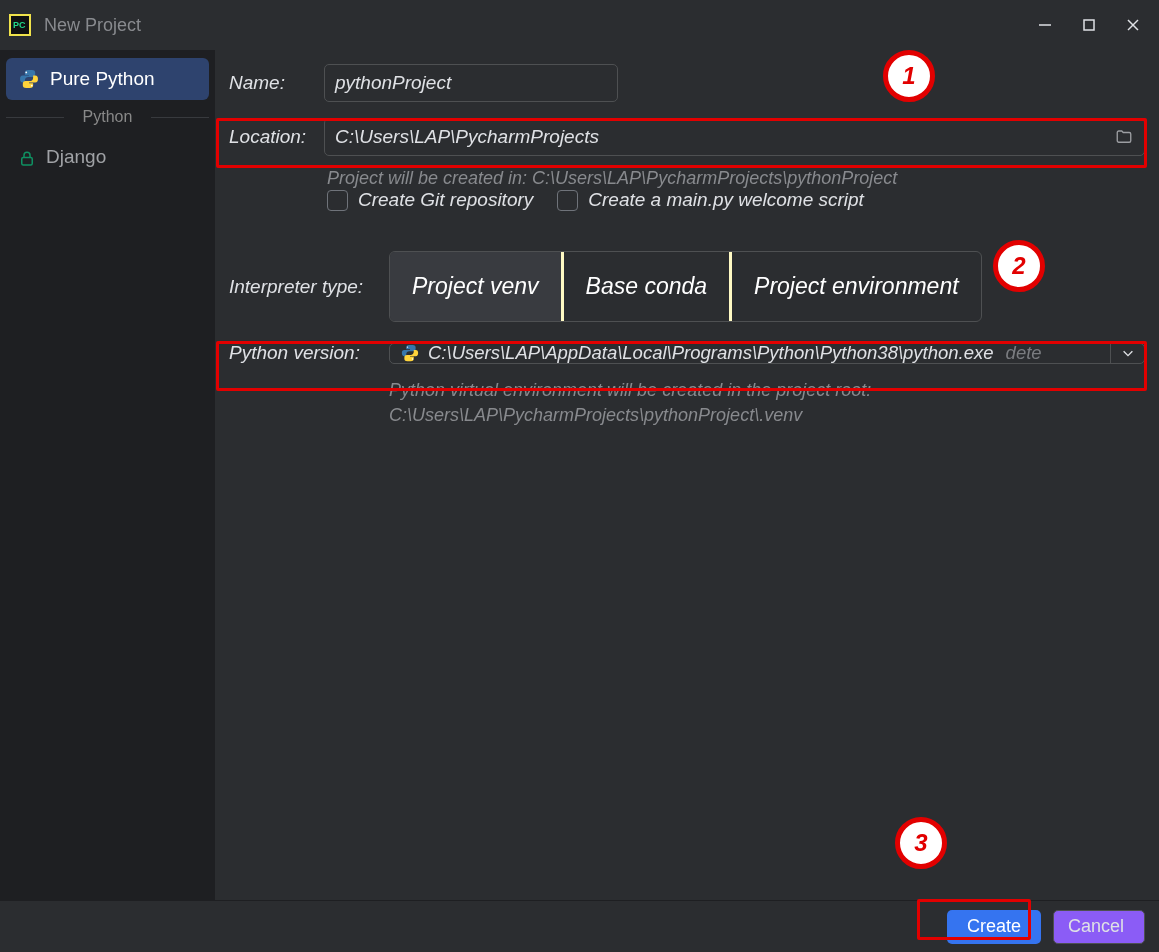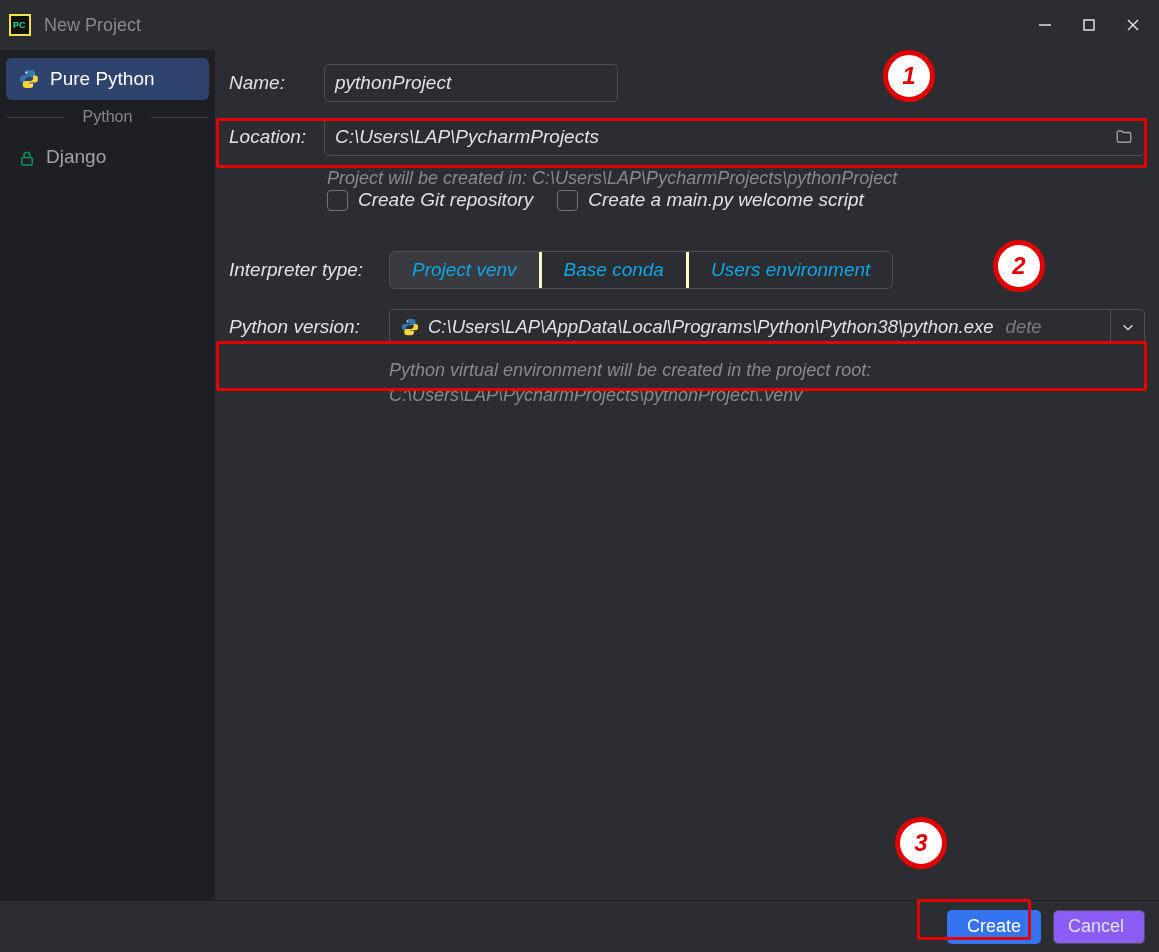--- a/index.html
+++ b/index.html
@@ -124,9 +124,9 @@
     overflow: hidden;
   }
   .seg-item {
-    padding: 7px 22px;
-    font-size: 19px;
-    color: #0ea5e9;
+    padding: 21px 22px;
+    font-size: 23px;
+    color: #ffffff;
     cursor: pointer;
   }
   .seg-item.selected { background: #393b40; }

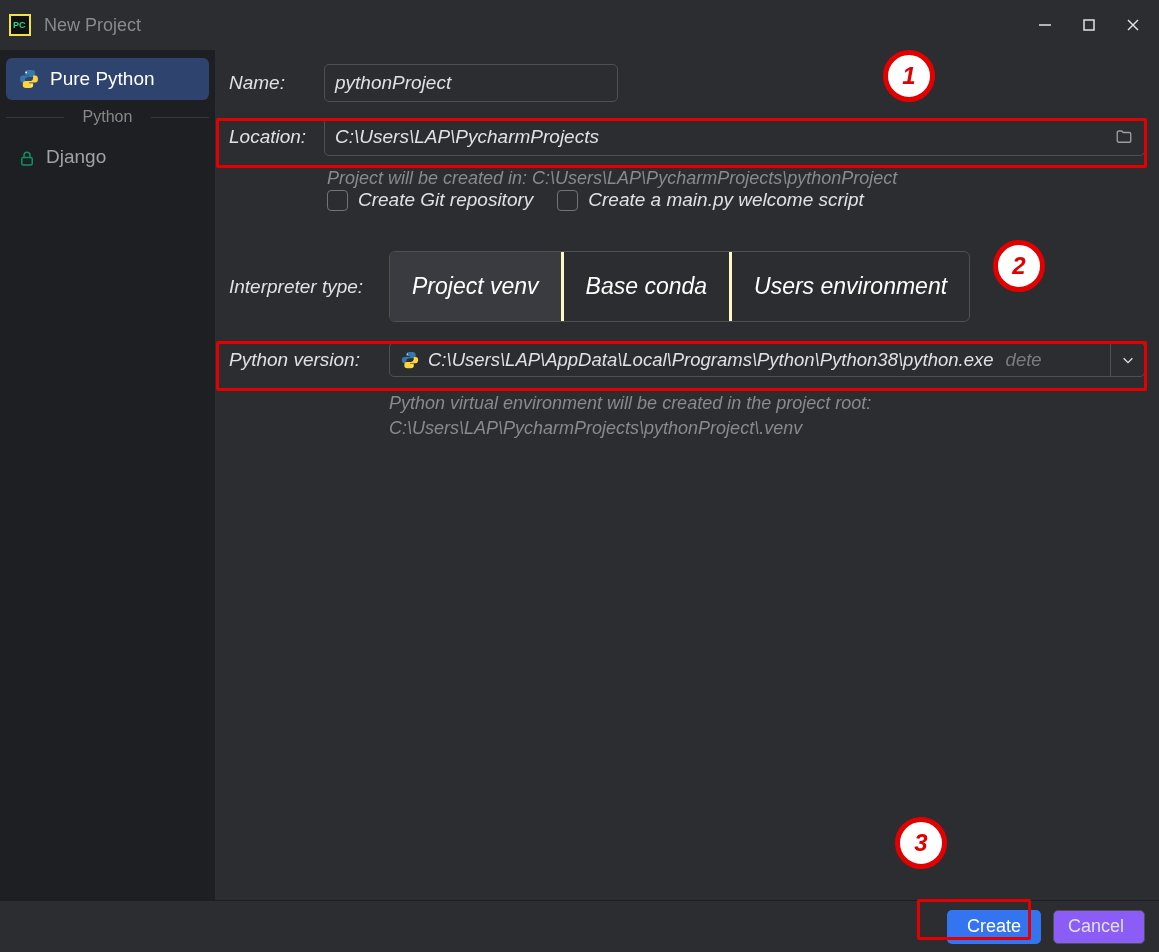--- a/index.html
+++ b/index.html
@@ -298,7 +298,7 @@
       <div class="seg">
         <div class="seg-item selected">Project venv</div>
         <div class="seg-item">Base conda</div>
-        <div class="seg-item">Users environment</div>
+        <div class="seg-item">Project environment</div>
       </div>
     </div>
 

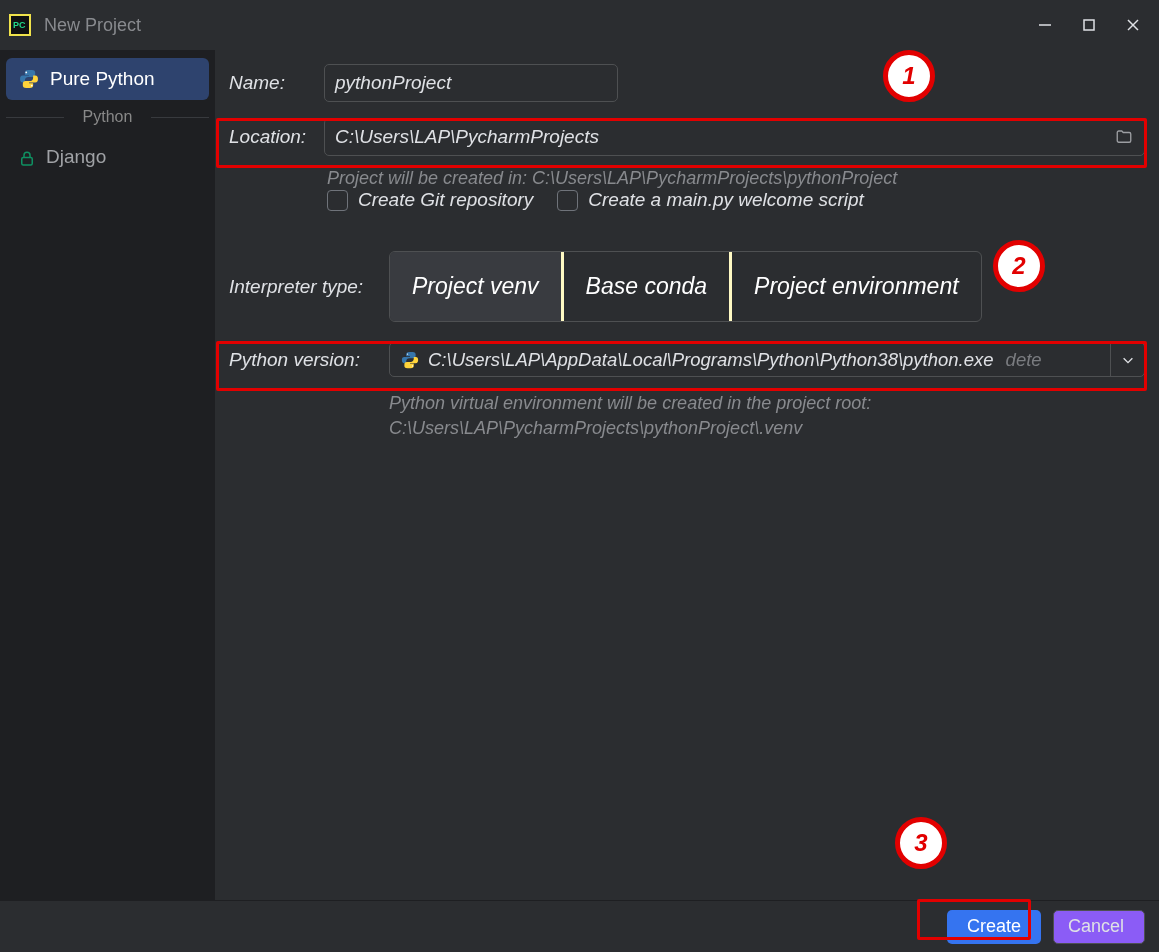--- a/index.html
+++ b/index.html
@@ -138,7 +138,7 @@
     border: 1px solid #4e5052;
     border-radius: 5px;
     background: #2b2d30;
-    height: 35px;
+    height: 21px;
     overflow: hidden;
   }
   .pyver-text {

